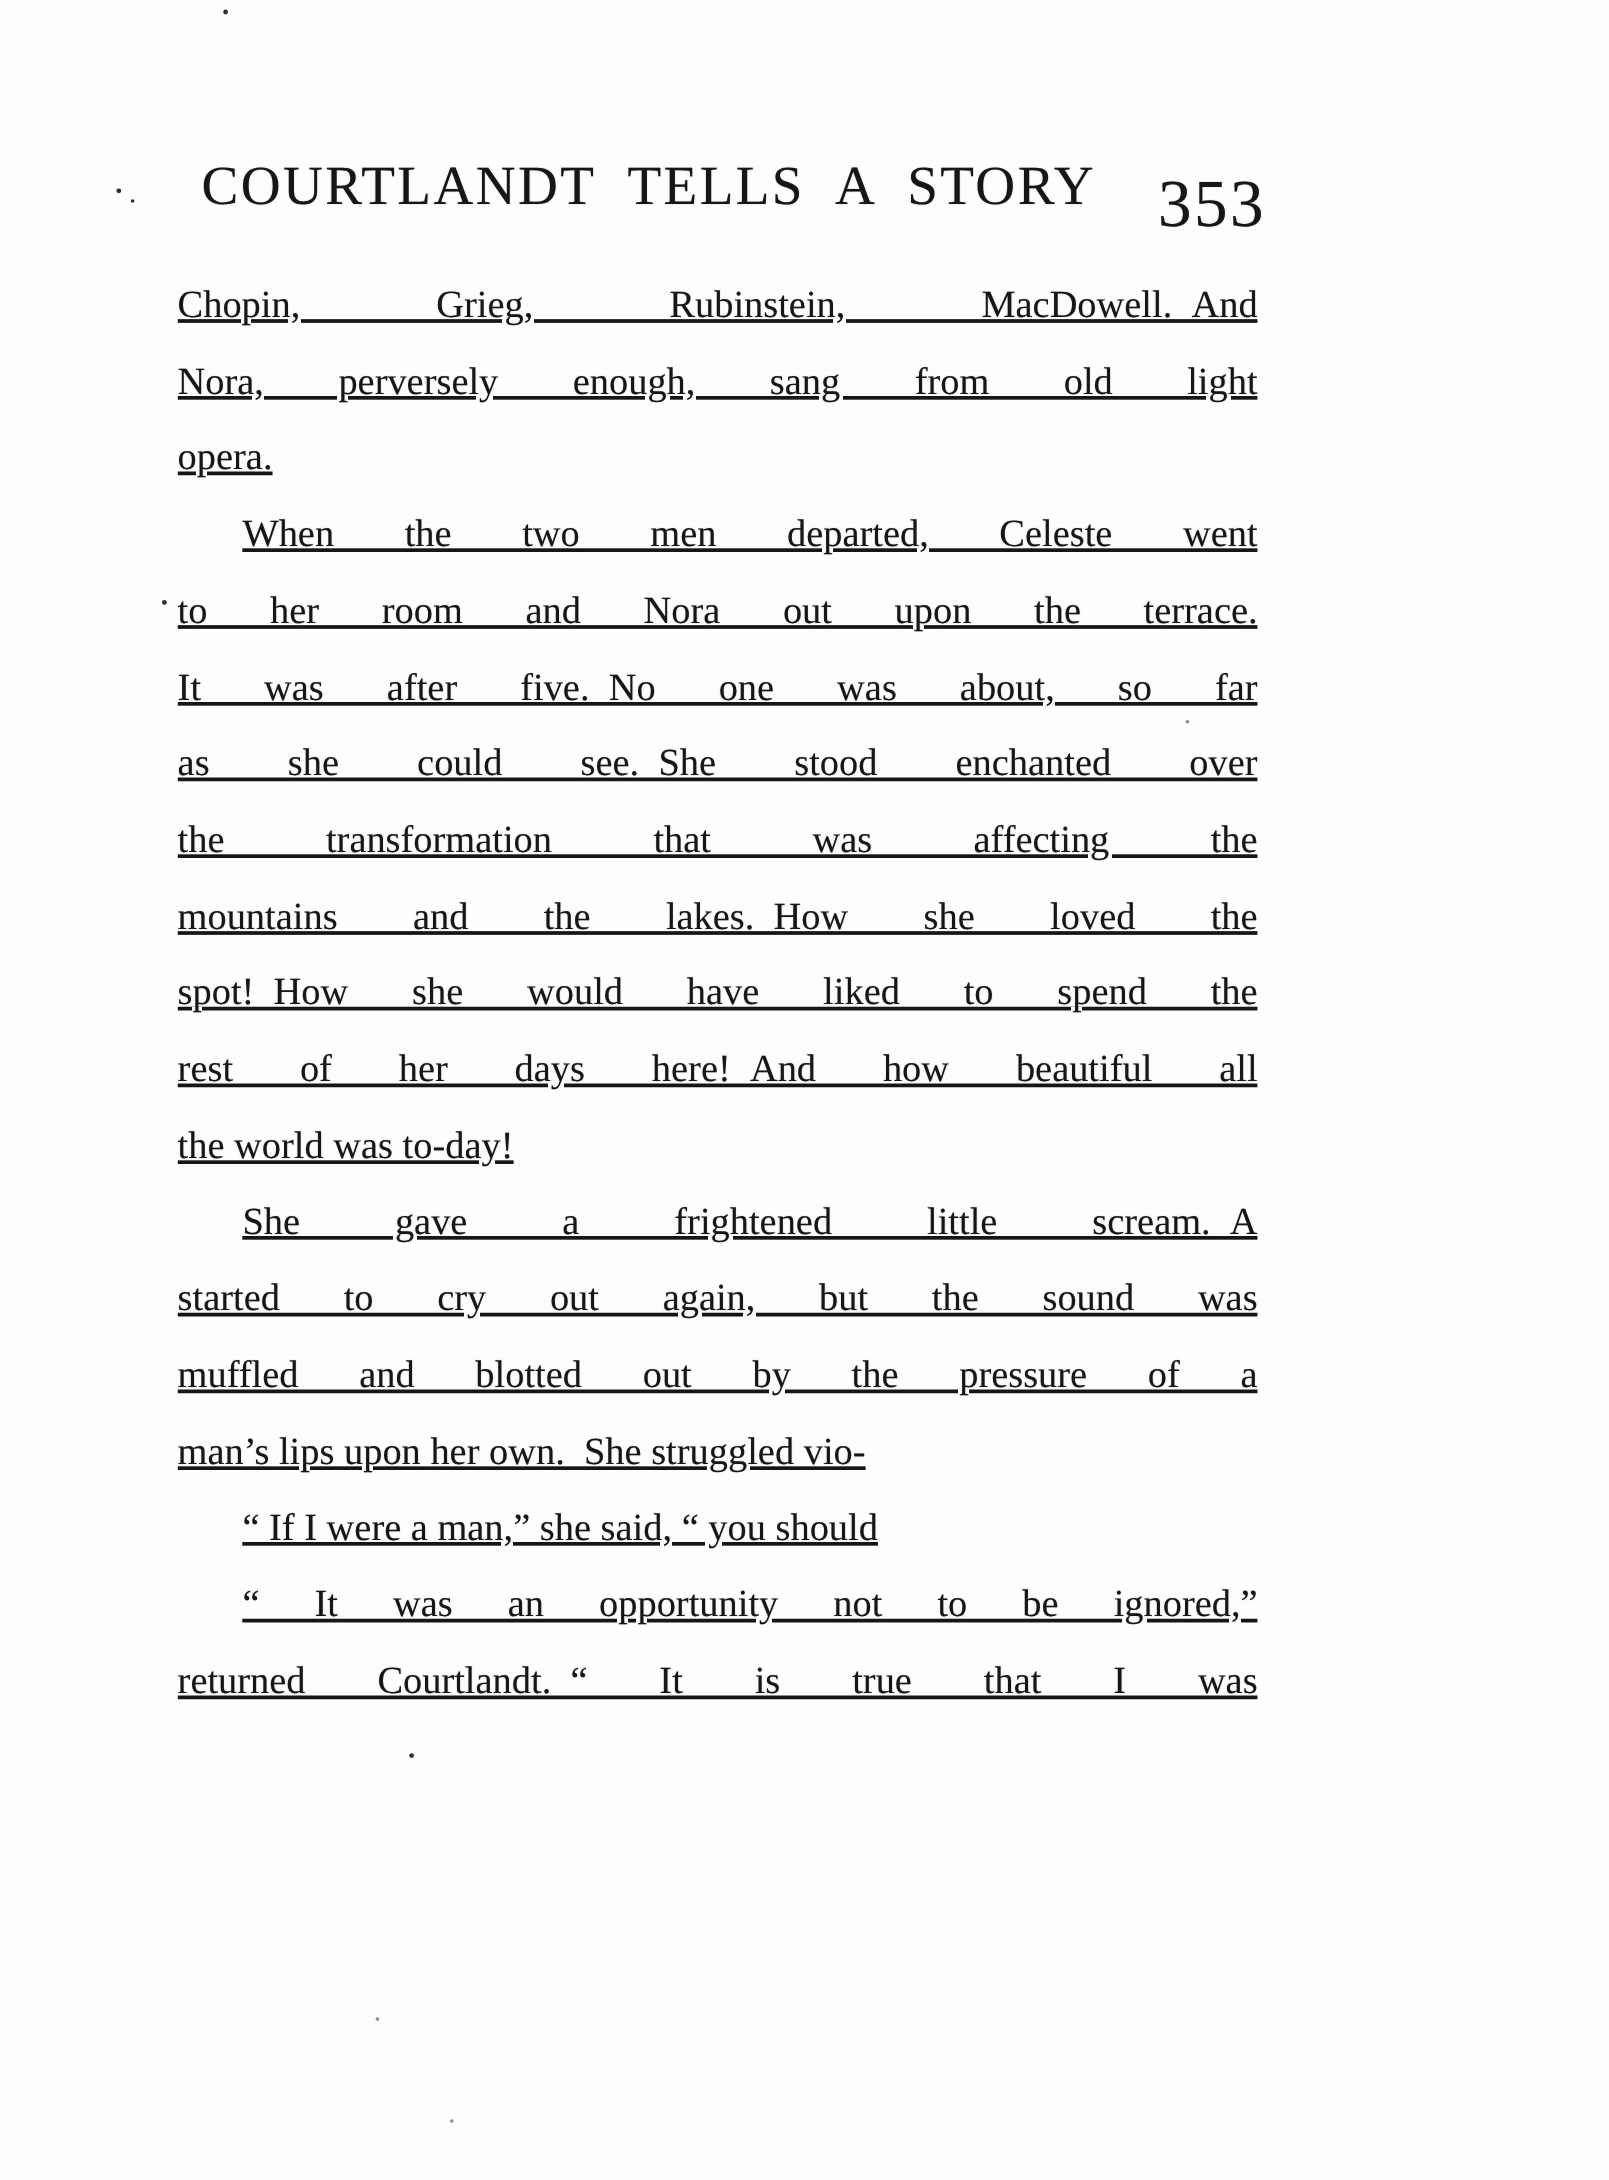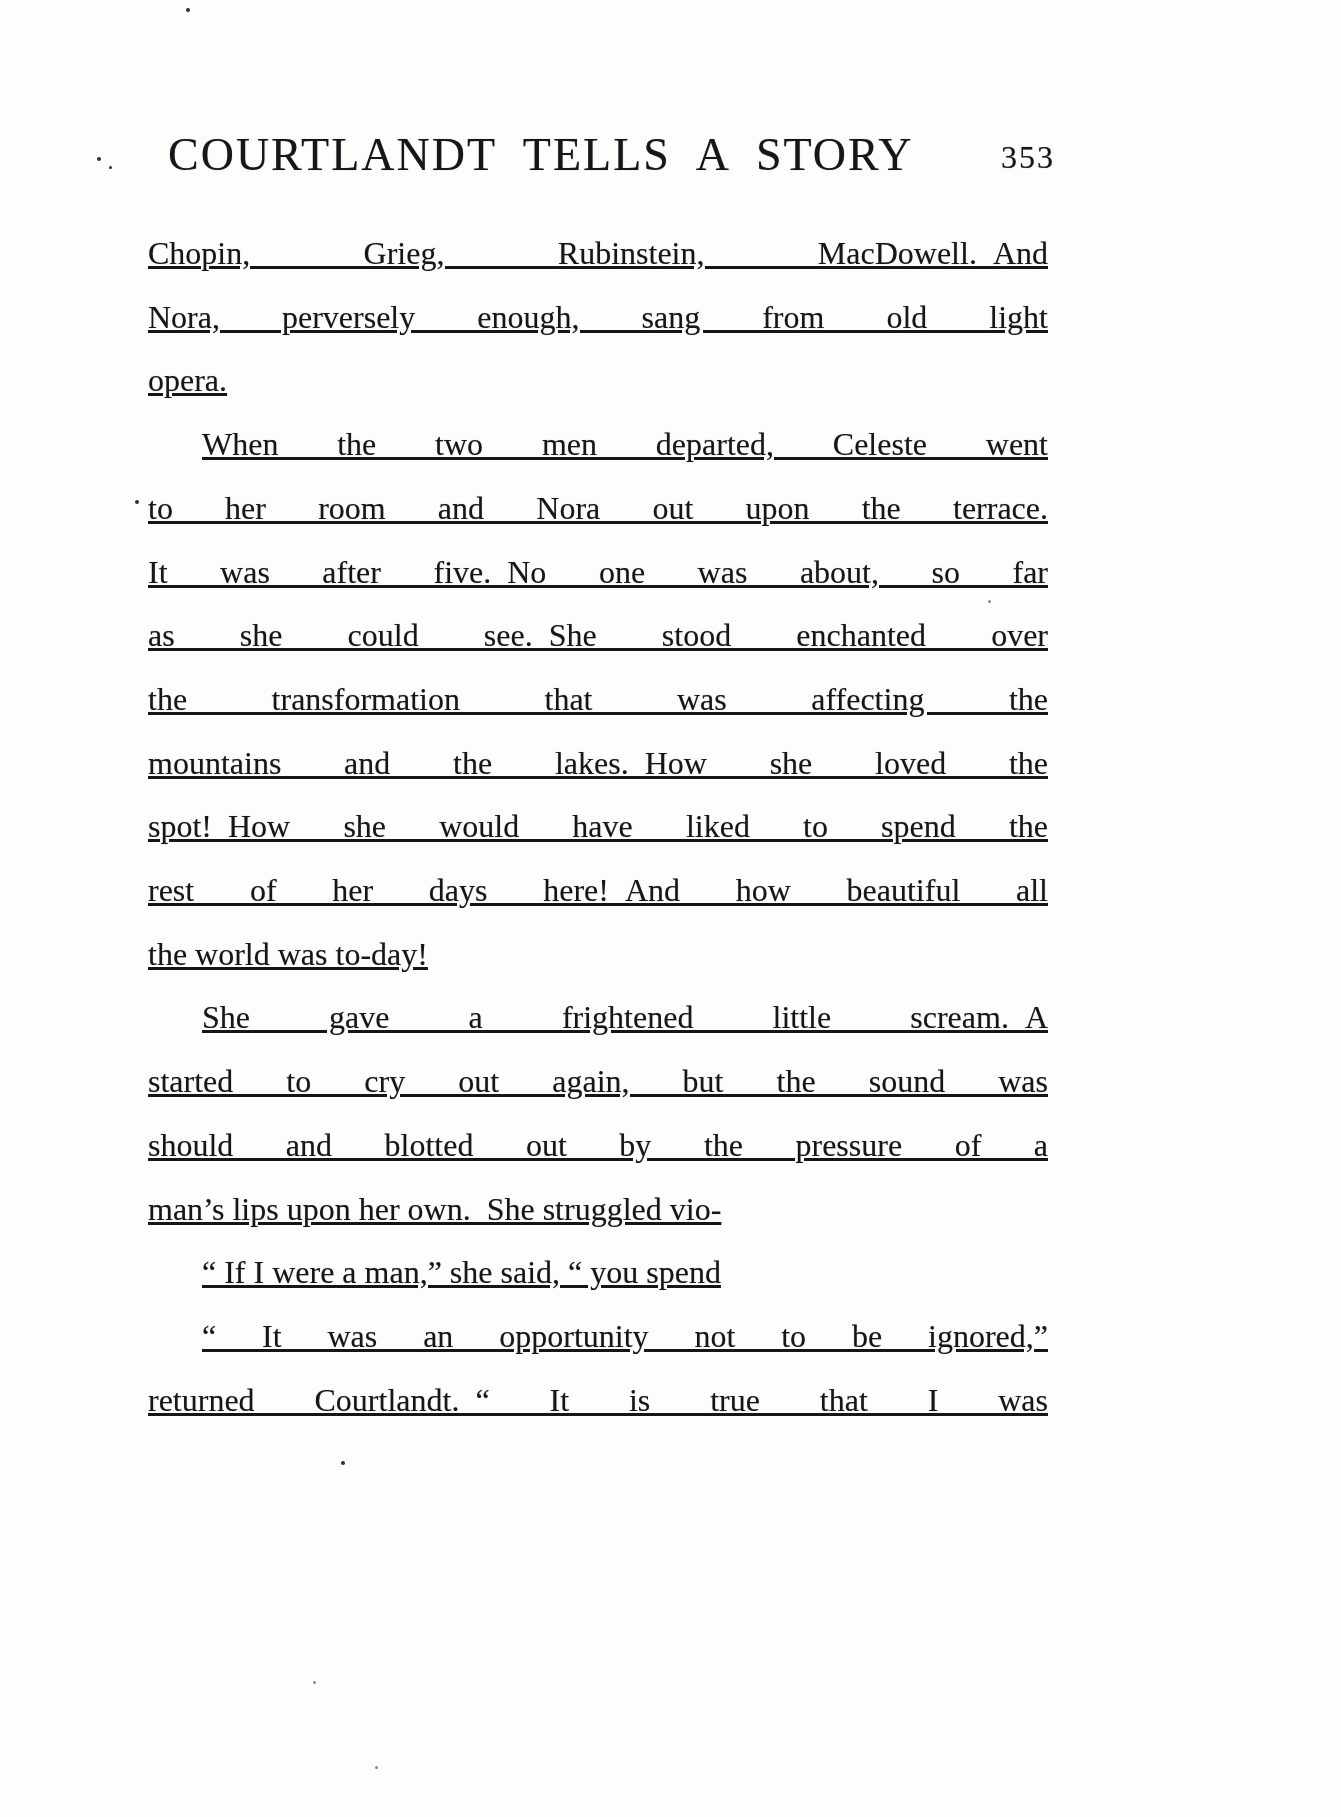--- a/index.html
+++ b/index.html
@@ -36,7 +36,7 @@
     text-shadow: 0 0 1px rgba(0,0,0,0.4);
   }
   .page-number {
-    font-size: 32px;
+    font-size: 56px;
     line-height: 1.1;
     letter-spacing: 2px;
     margin-top: 10px;

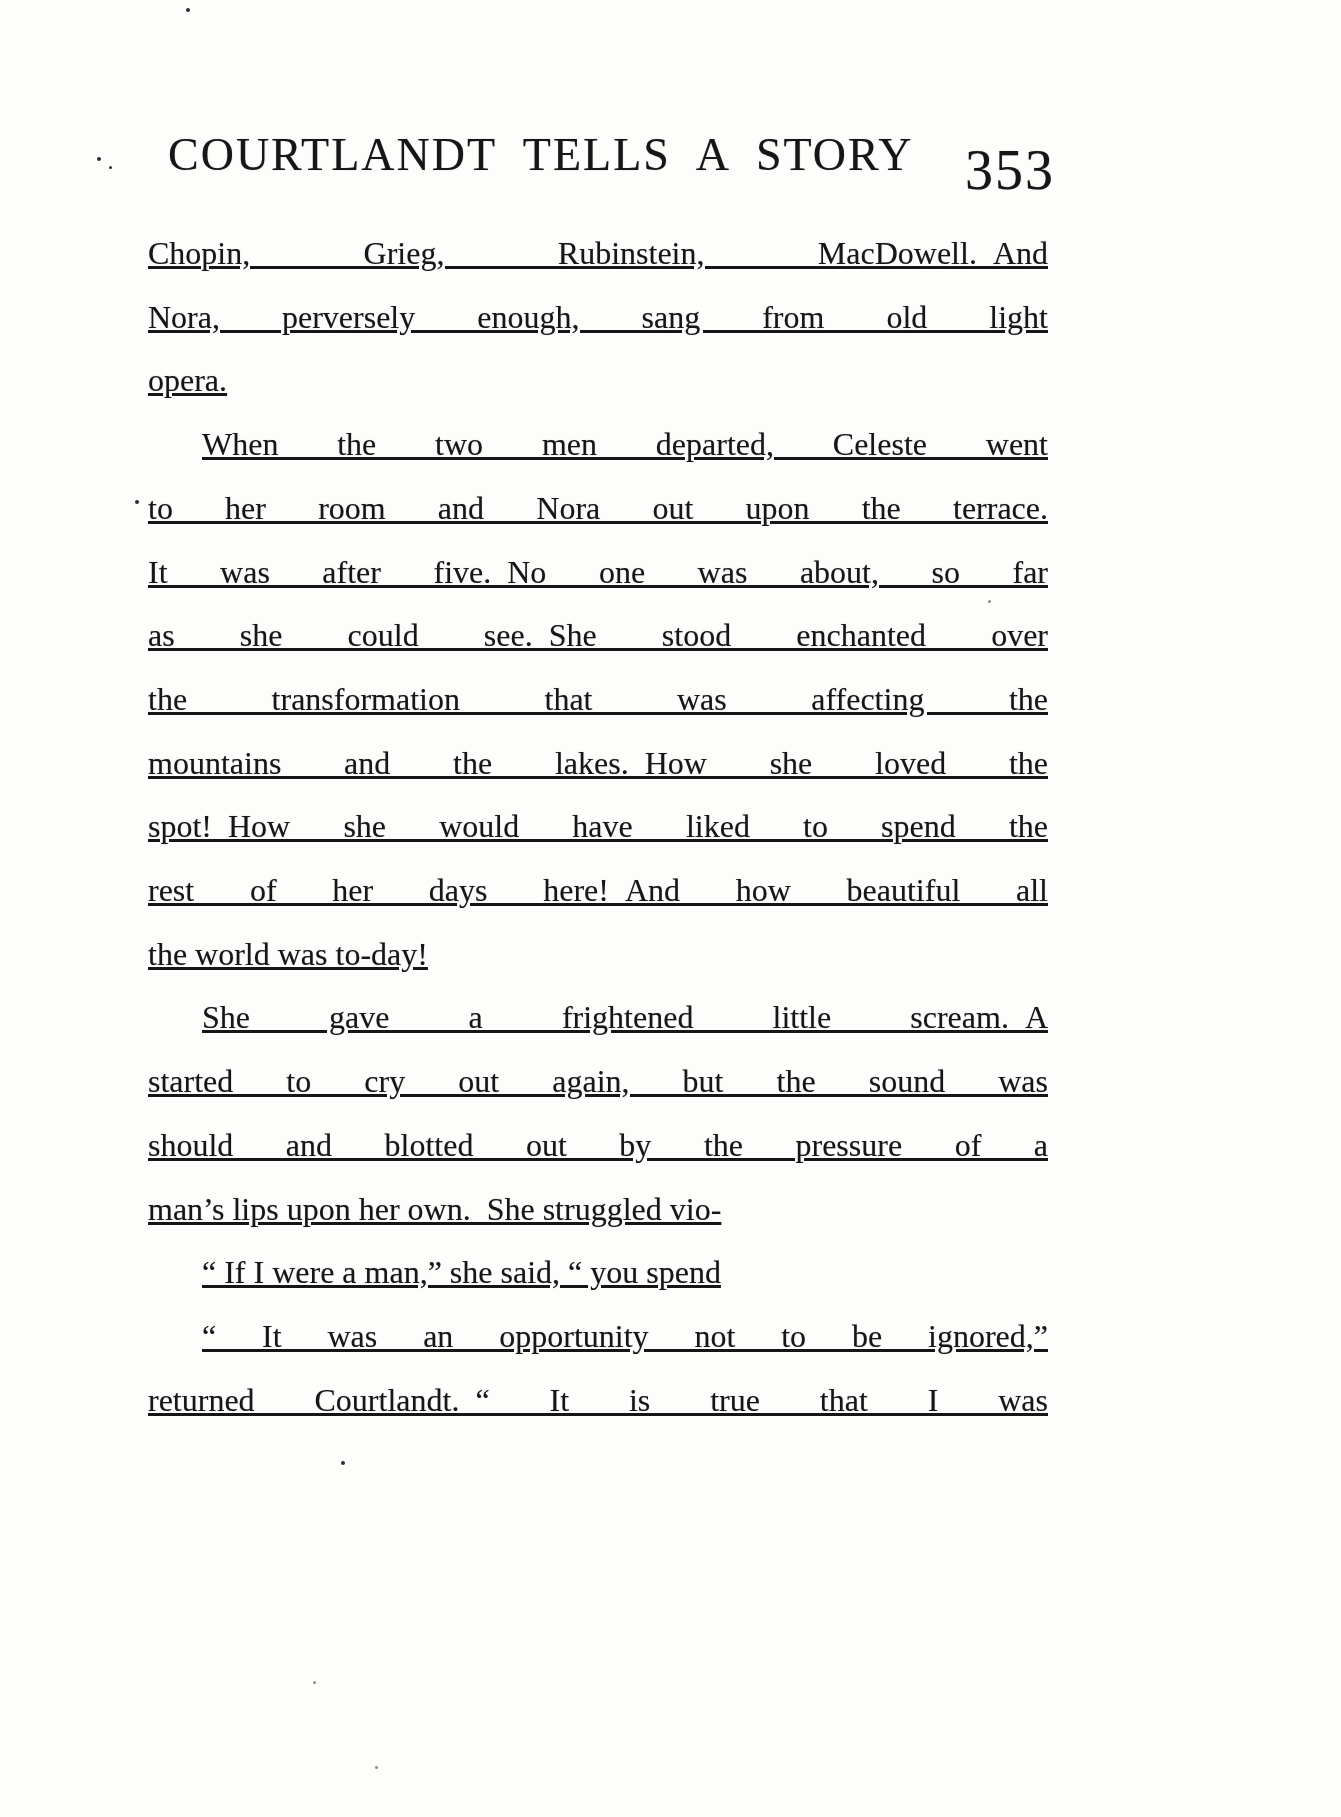--- a/index.html
+++ b/index.html
@@ -103,7 +103,7 @@
     <div class="para indented">
       <div class="line">She gave a frightened little scream. A</div>
       <div class="line">started to cry out again, but the sound was</div>
-      <div class="line">should and blotted out by the pressure of a</div>
+      <div class="line">muffled and blotted out by the pressure of a</div>
       <div class="line">man’s lips upon her own. She struggled vio-</div>
     </div>
 

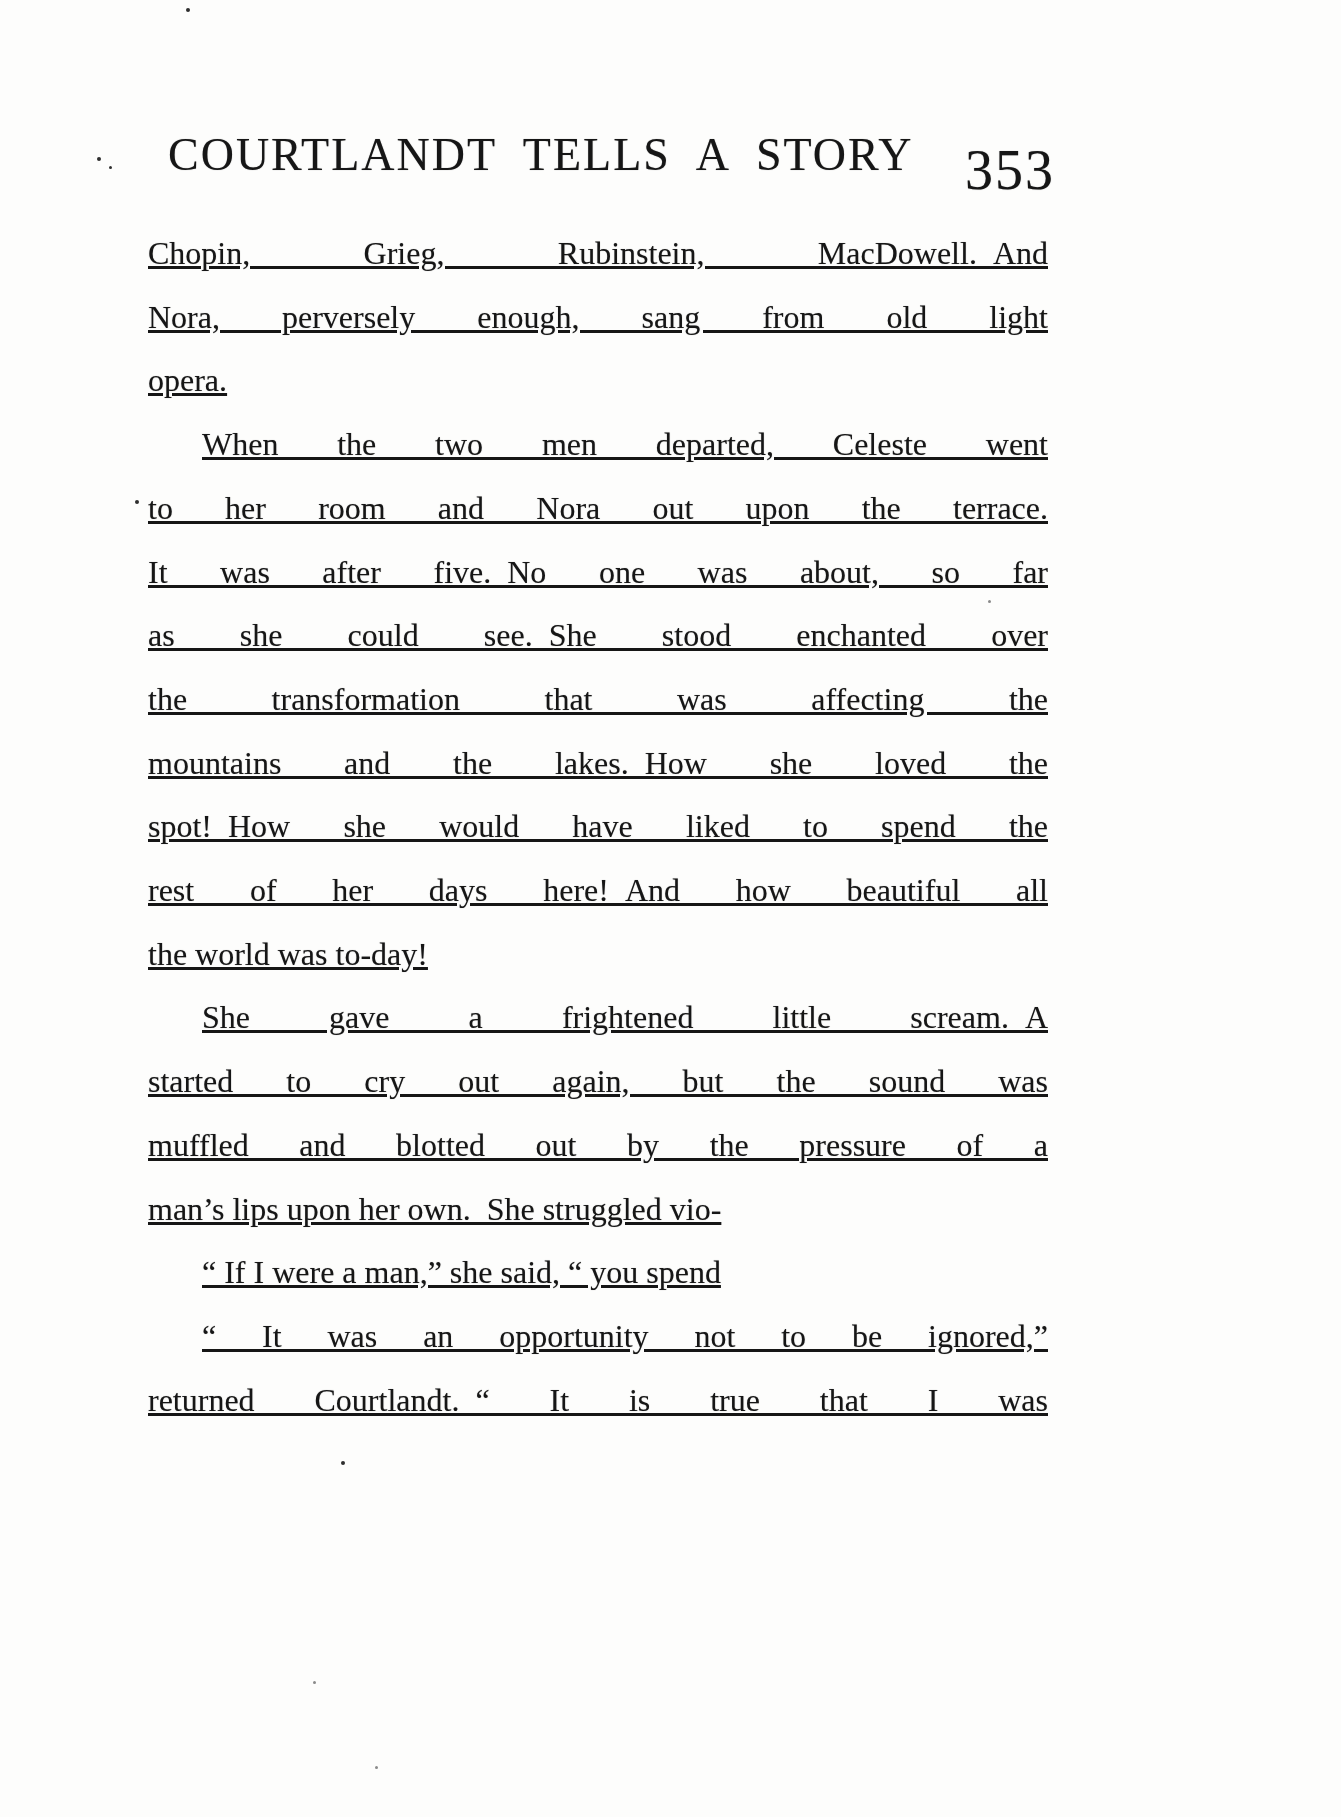--- a/index.html
+++ b/index.html
@@ -108,7 +108,7 @@
     </div>
 
     <div class="para indented">
-      <div class="line">“ If I were a man,” she said, “ you spend</div>
+      <div class="line">“ If I were a man,” she said, “ you should</div>
     </div>
 
     <div class="para indented continues">

